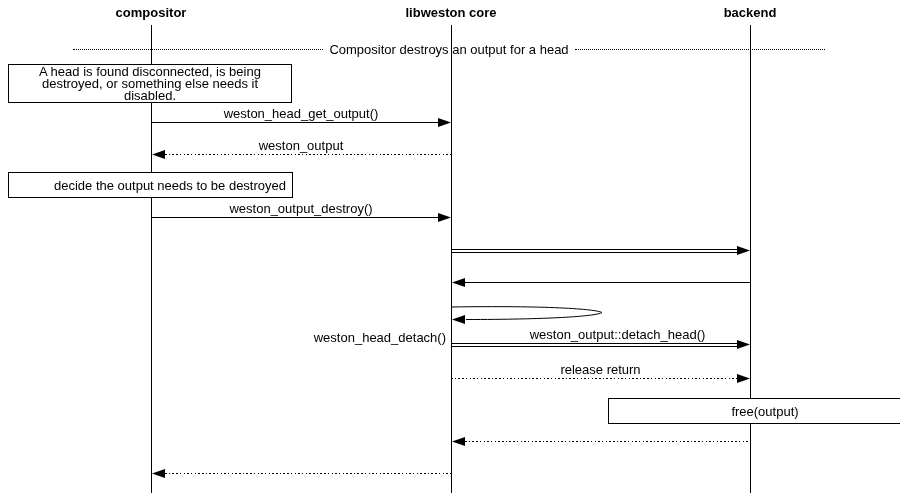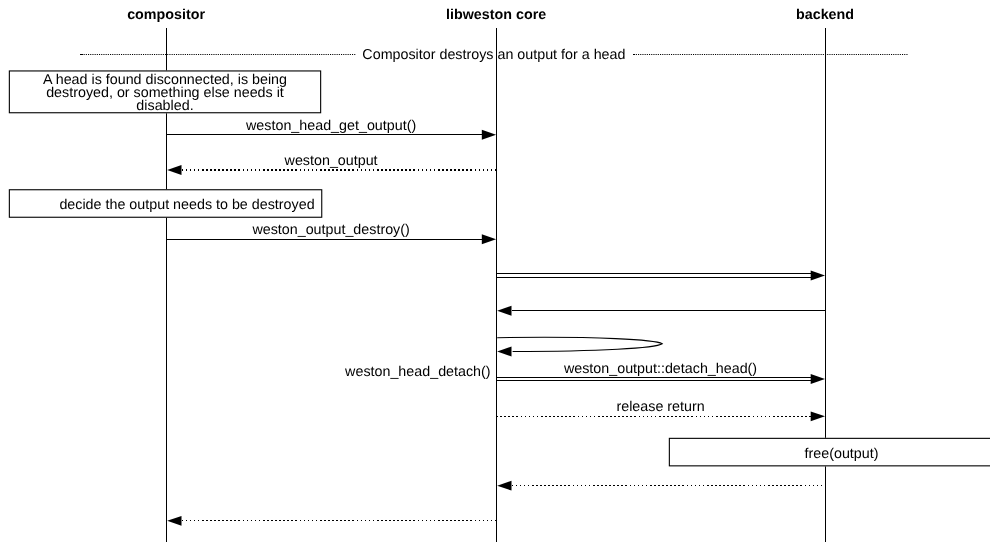--- a/index.html
+++ b/index.html
@@ -121,7 +121,7 @@
   <div class="mlabel" style="left:151px;width:300px;top:106px;">weston_head_get_output()</div>
   <div class="mlabel" style="left:151px;width:300px;top:201px;">weston_output_destroy()</div>
   <div class="mlabel right" style="left:240px;width:206px;top:302px;margin-top:28px;">weston_head_detach()</div>
-  <div class="mlabel" style="left:451px;width:299px;top:327px;">weston_output::detach_head()</div>
+  <div class="mlabel" style="left:451px;width:299px;top:327px;padding-left:17px;">weston_output::detach_head()</div>
   <div class="mlabel" style="left:451px;width:299px;top:362px;">release return</div>
 
 </div>

